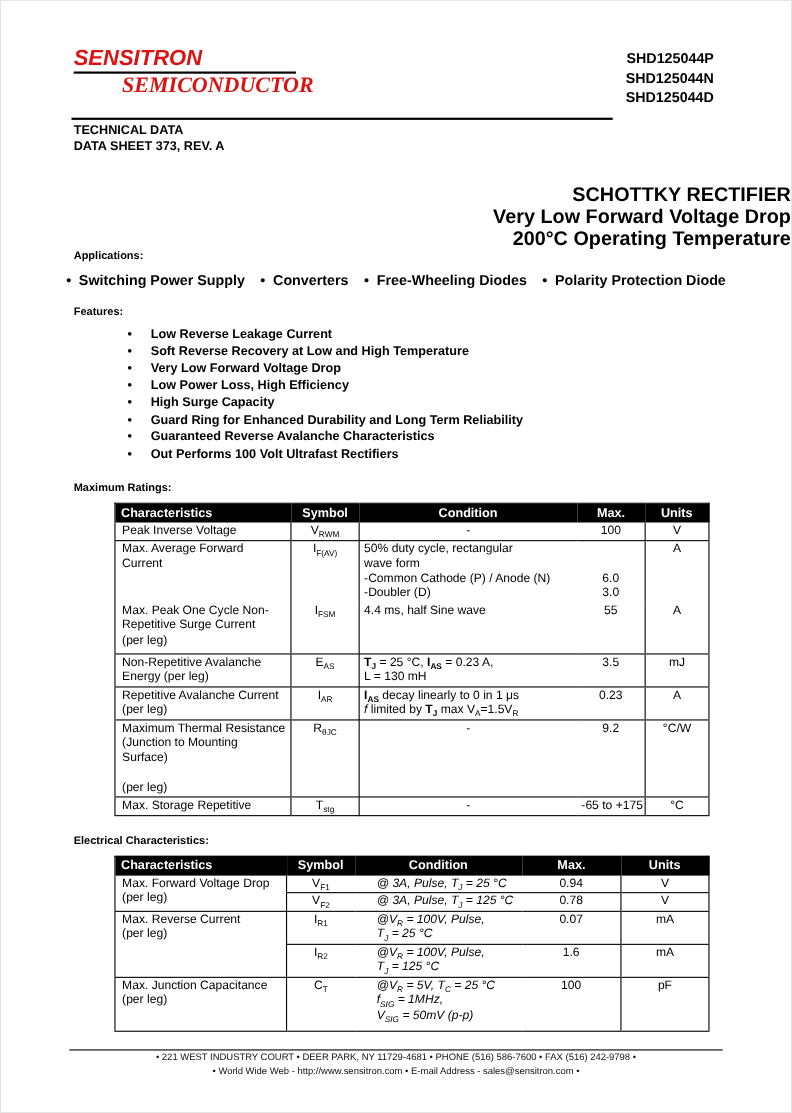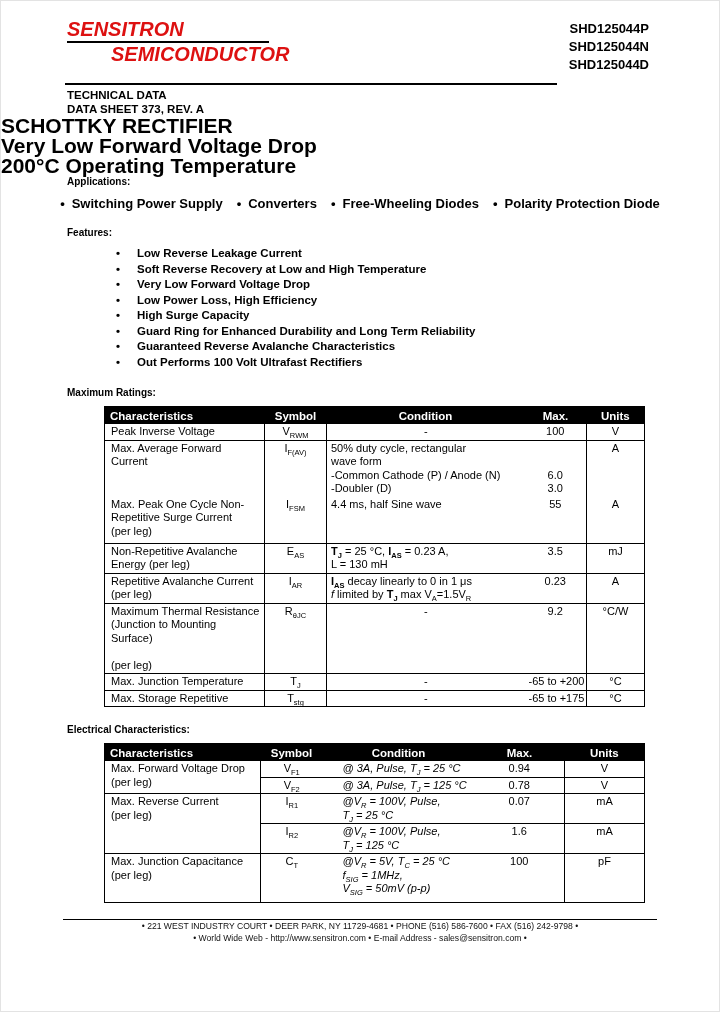--- a/index.html
+++ b/index.html
@@ -8,7 +8,7 @@
     font-family:"Liberation Sans", sans-serif;color:#000;
     border:1px solid #e3e3e3;box-sizing:border-box;overflow:hidden;
   }
-  .page{padding-top:18px;}
+  .page{padding-top:42px;}
   .b{font-weight:bold;}
   .i{font-style:italic;}
   sub{font-size:7.5px;line-height:0;}

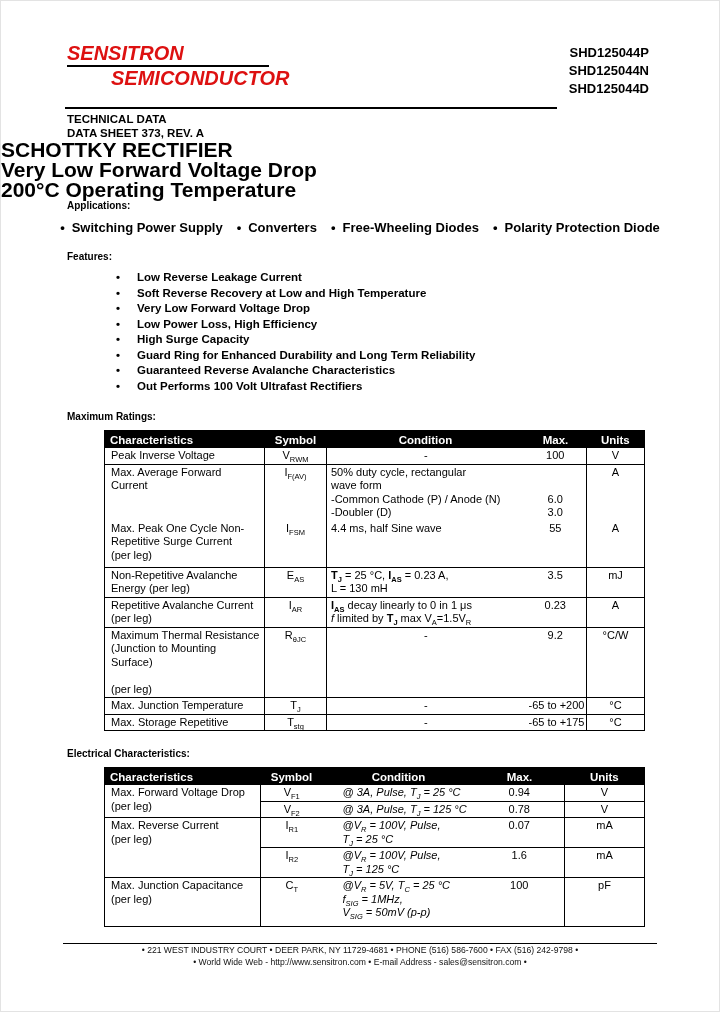--- a/index.html
+++ b/index.html
@@ -16,7 +16,7 @@
   .hdr{display:flex;justify-content:space-between;align-items:flex-start;padding:0 70px 0 66px;}
   .logo{font-style:italic;font-weight:bold;font-size:20px;line-height:21px;}
   .l1wrap{width:202px;border-bottom:2px solid #000;padding-bottom:1px;}
-  .l2{margin-left:44px;margin-top:1px;}
+  .l2{margin-left:44px;margin-top:1px;font-family:Liberation Serif, serif;}
   .parts{text-align:right;font-weight:bold;font-size:13px;line-height:18px;padding-top:1px;}
   .rule1{margin:9px 0 0 64px;width:492px;border-top:2px solid #000;}
   .docinfo{margin:3px 0 0 66px;font-weight:bold;font-size:11.5px;line-height:14px;}

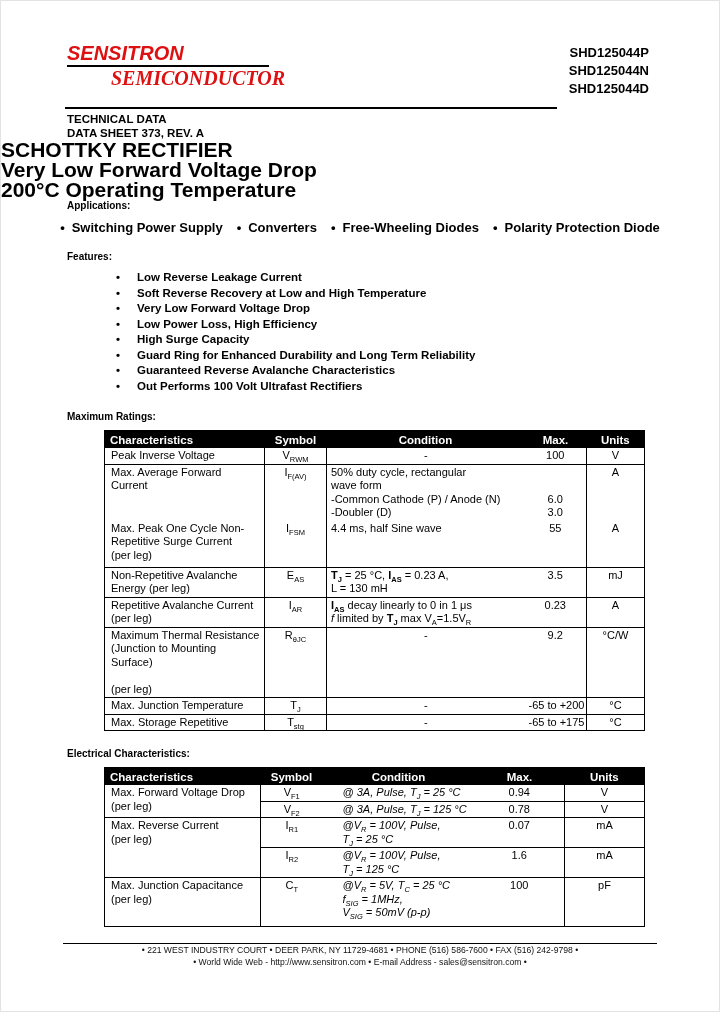--- a/index.html
+++ b/index.html
@@ -21,7 +21,7 @@
   .rule1{margin:9px 0 0 64px;width:492px;border-top:2px solid #000;}
   .docinfo{margin:3px 0 0 66px;font-weight:bold;font-size:11.5px;line-height:14px;}
   
-  .title{text-align:left;font-weight:bold;font-size:21px;line-height:20px;margin-top:0;}
+  .title{text-align:right;font-weight:bold;font-size:18px;line-height:20px;margin-top:27px;}
   .h-section{margin-left:66px;font-weight:bold;font-size:10px;}
   .apps-line{text-align:center;font-weight:bold;font-size:13px;margin-top:9px;}
   .app-item{margin:0 7px;white-space:nowrap;}

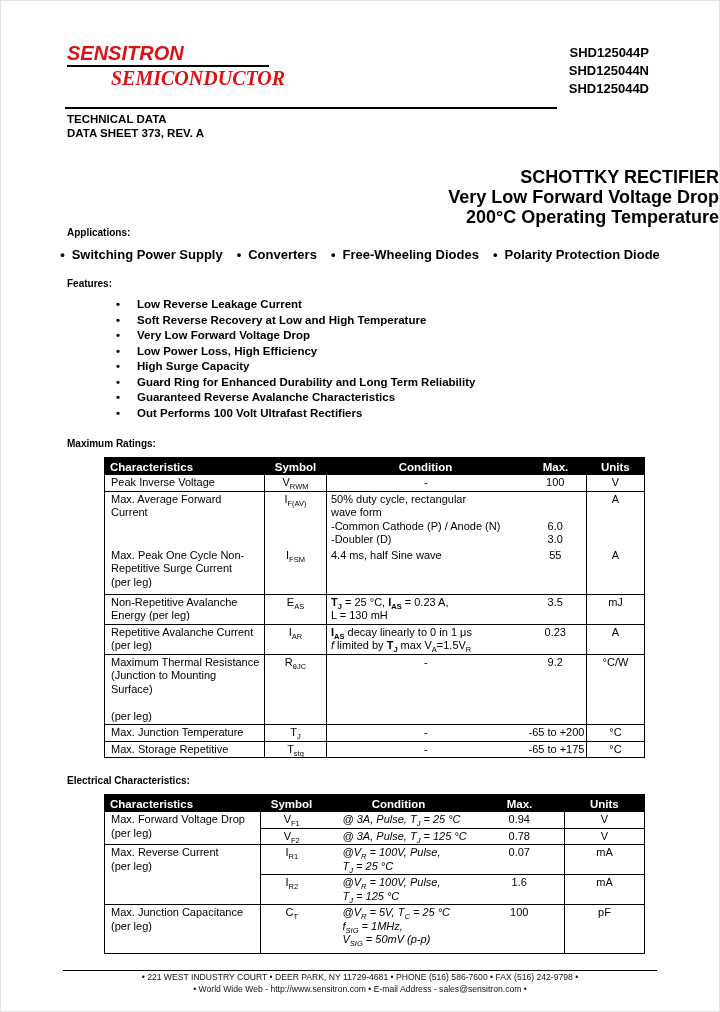--- a/index.html
+++ b/index.html
@@ -188,13 +188,6 @@
         <td class="units">°C/W</td>
       </tr>
       <tr>
-        <td class="char"><span>Max. Junction Temperature</span></td>
-        <td class="sym"><span>T</span><sub>J</sub></td>
-        <td class="cond ctr"><span>-</span></td>
-        <td class="max"><span>-65 to +200</span></td>
-        <td class="units">°C</td>
-      </tr>
-      <tr>
         <td class="char"><span>Max. Storage Repetitive</span></td>
         <td class="sym"><span>T</span><sub>stg</sub></td>
         <td class="cond ctr"><span>-</span></td>

